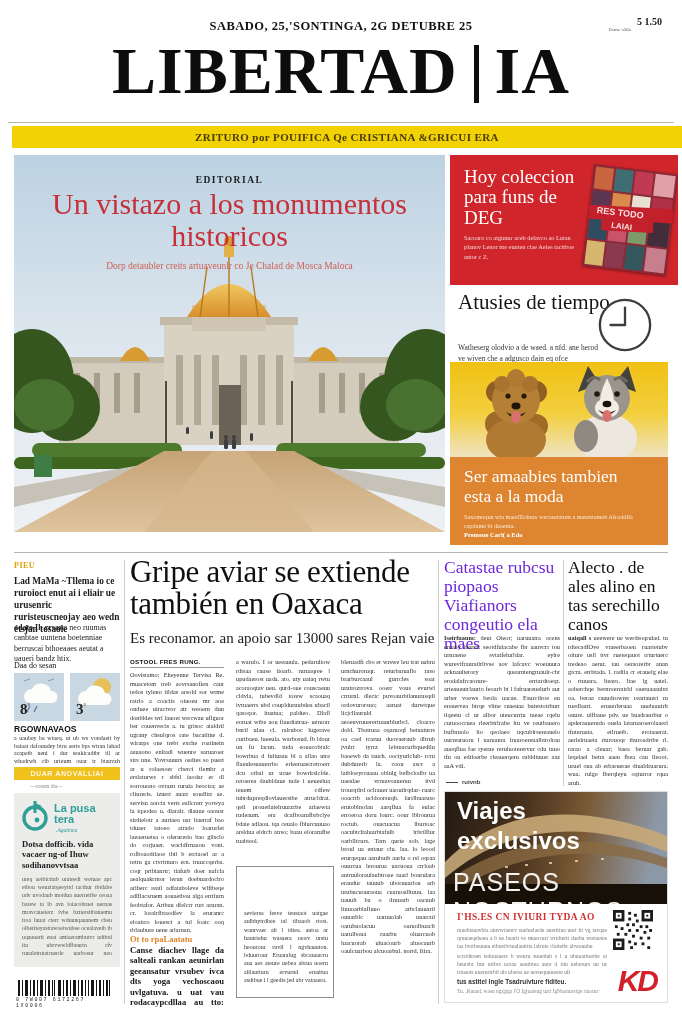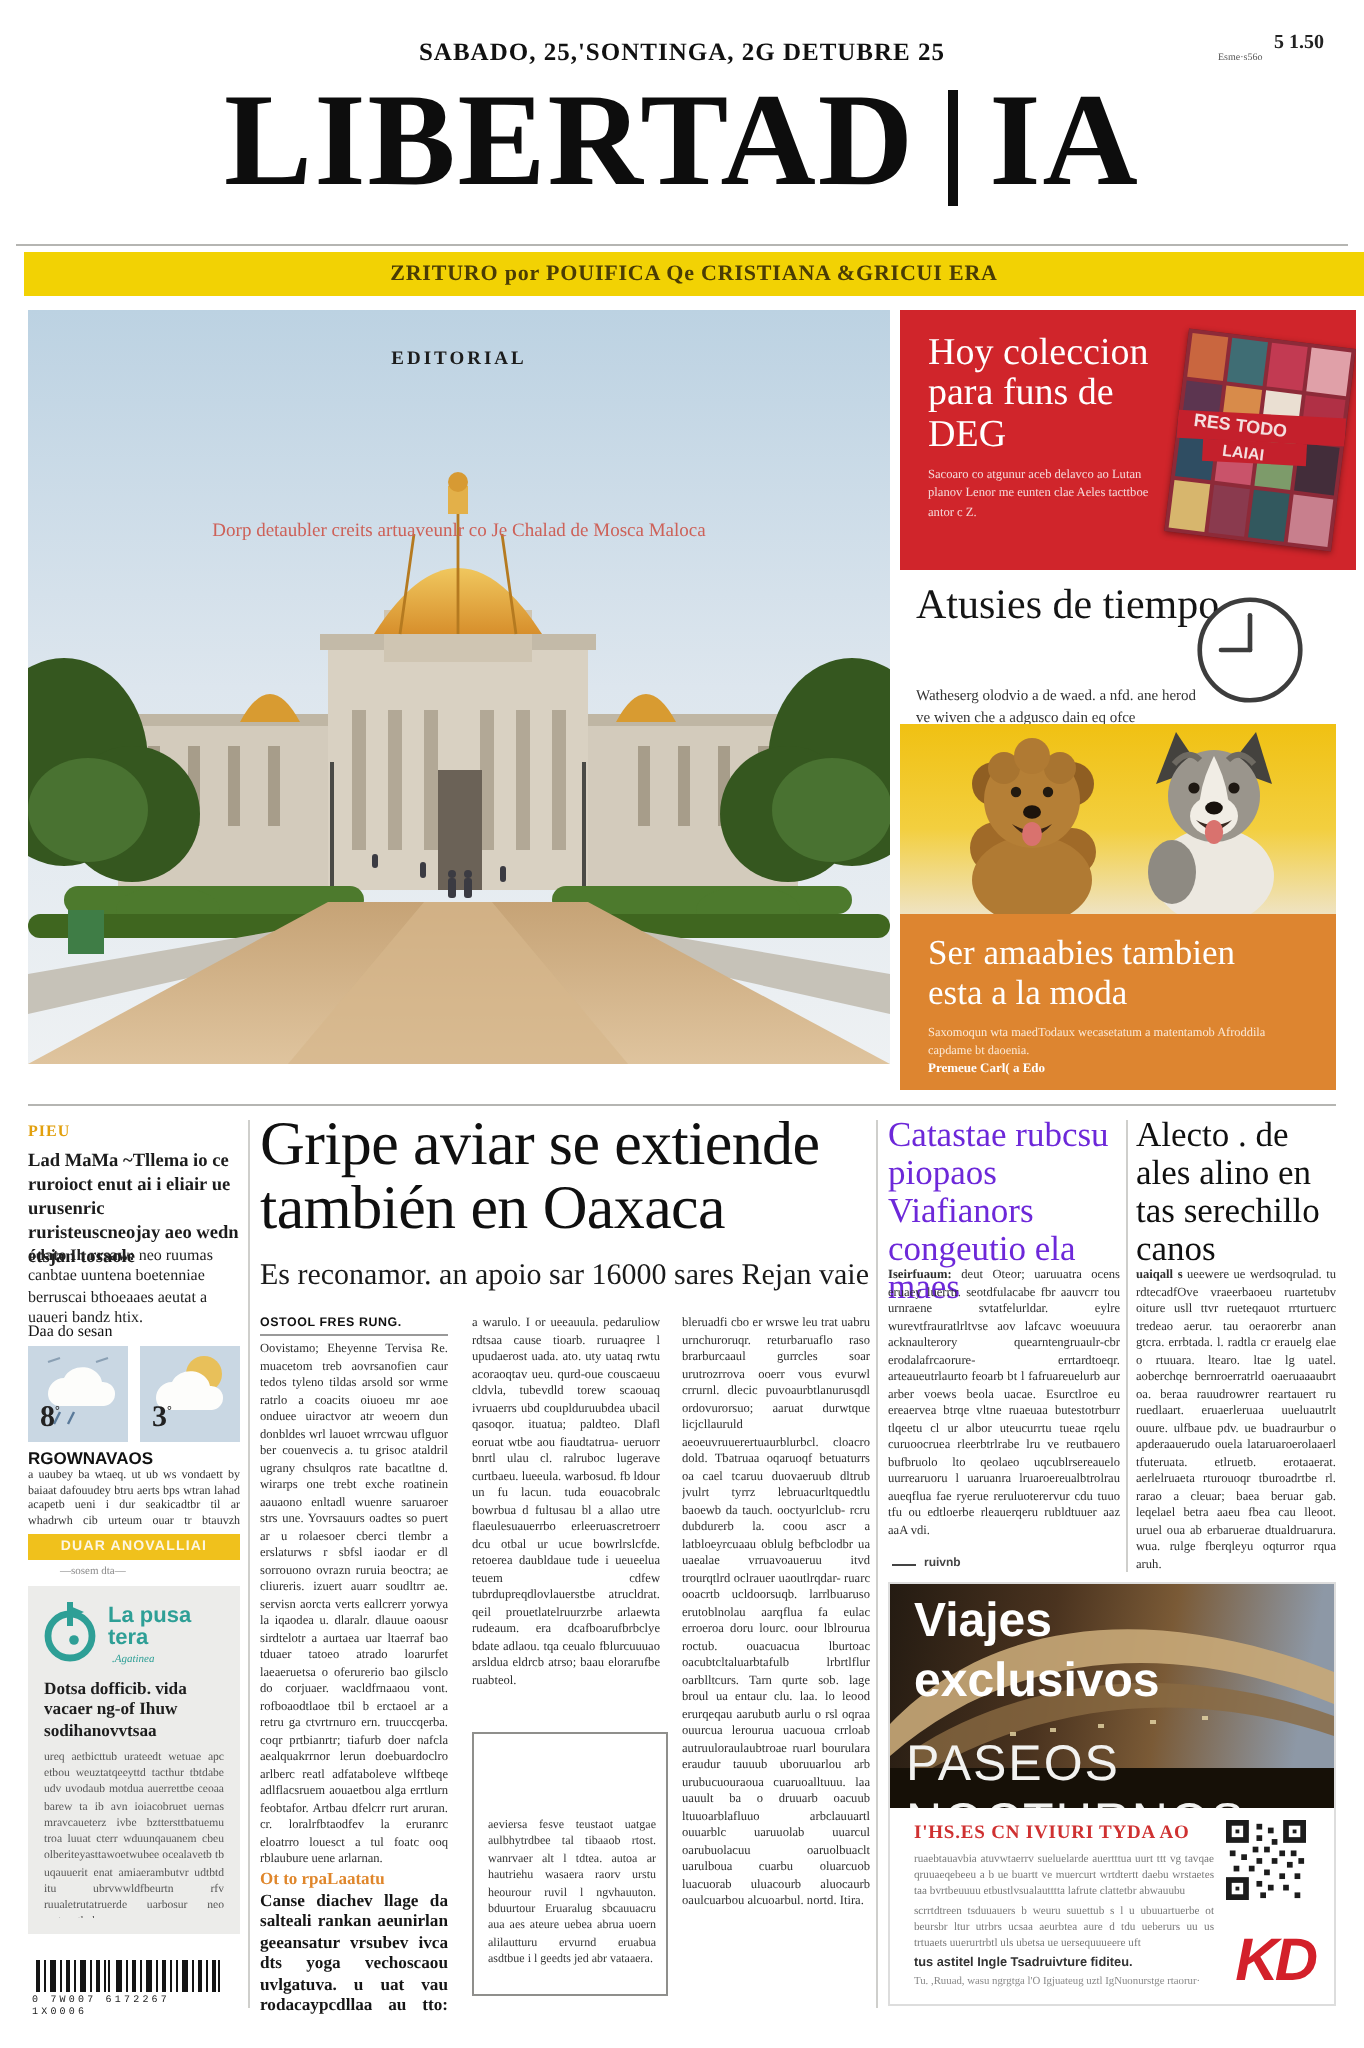--- a/index.html
+++ b/index.html
@@ -218,6 +218,7 @@
     <rect x="20" y="300" width="18" height="22" fill="#3f7d46"></rect>
   </svg>
   <div class="abs hero-kicker ctr">EDITORIAL</div>
+  <div class="abs hero-head ctr">Un vistazo a los monumentos historicos</div>
   <div class="abs hero-sub ctr">Dorp detaubler creits artuaveunlr co Je Chalad de Mosca Maloca</div>
 </div>
 

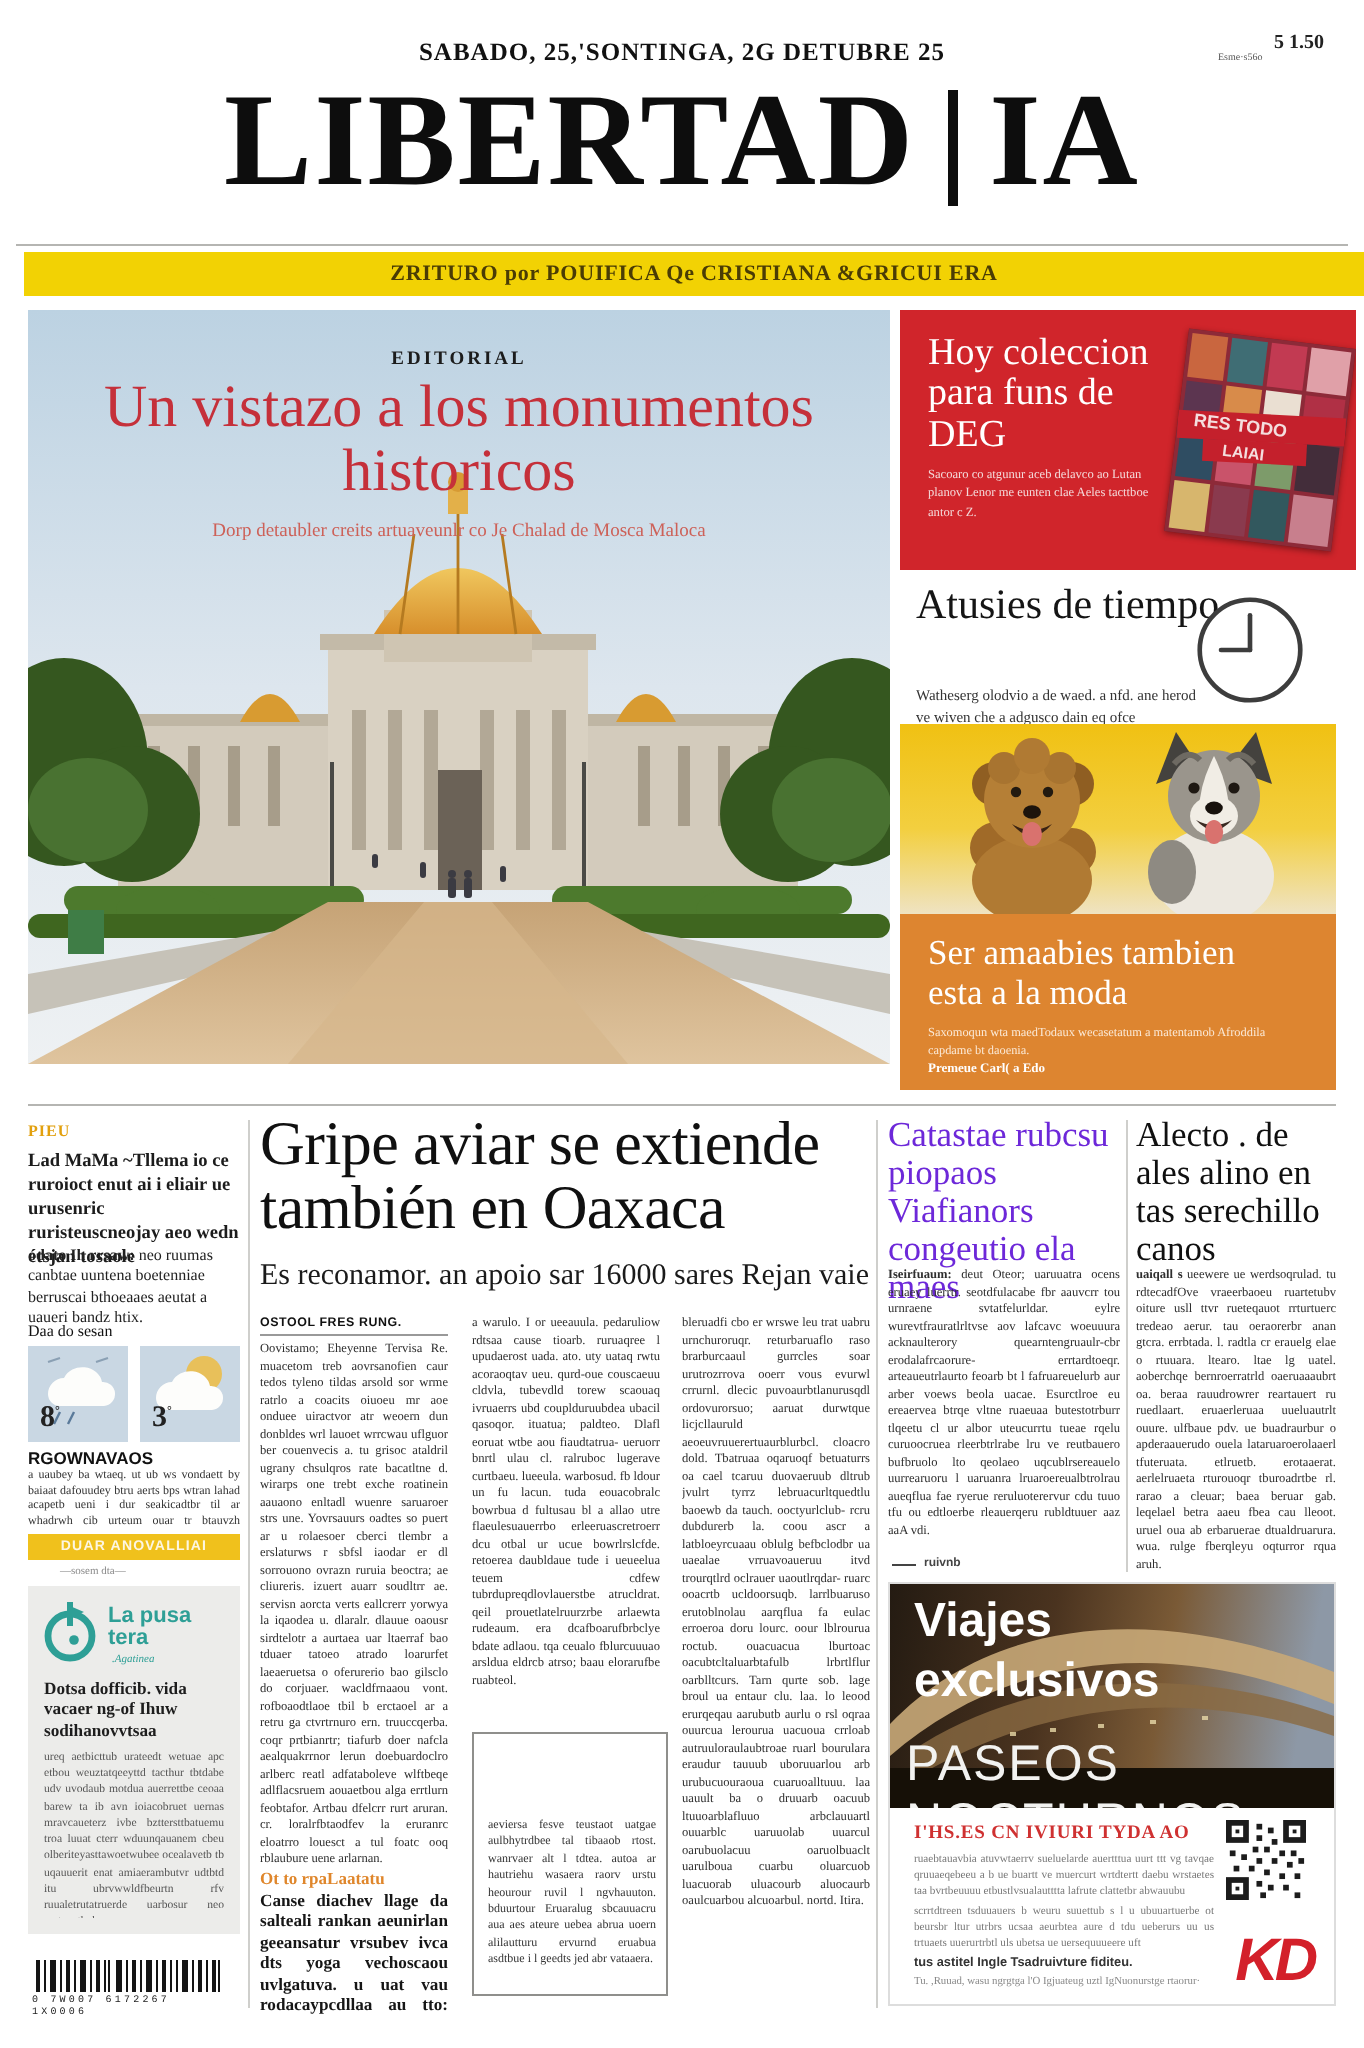--- a/index.html
+++ b/index.html
@@ -399,7 +399,7 @@
 <div class="abs barcode-num">0 7W007 6172267 1X0006</div>
 
 <div class="abs main-head">Gripe aviar se extiende también en Oaxaca</div>
-<div class="abs main-sub">Es reconamor. an apoio sar 16000 sares Rejan vaie</div>
+<div class="abs main-sub">Es reconamor. an apoio sar 13000 sares Rejan vaie</div>
 
 <div class="abs mcol" style="left:130px;">
   <div class="byline sans">OSTOOL FRES RUNG.</div>

